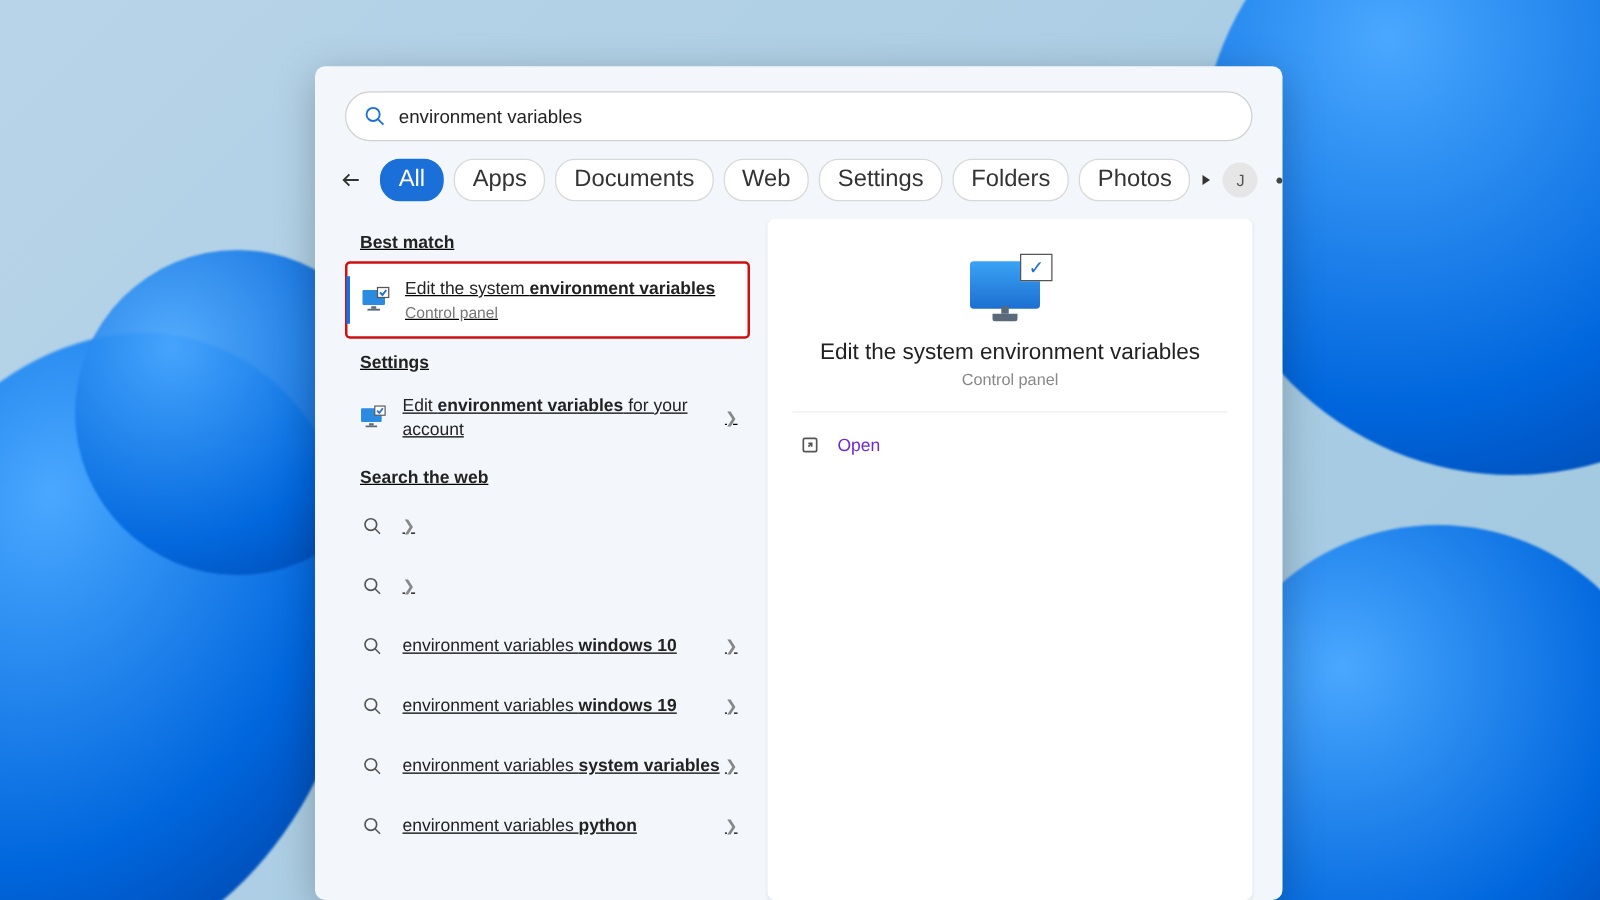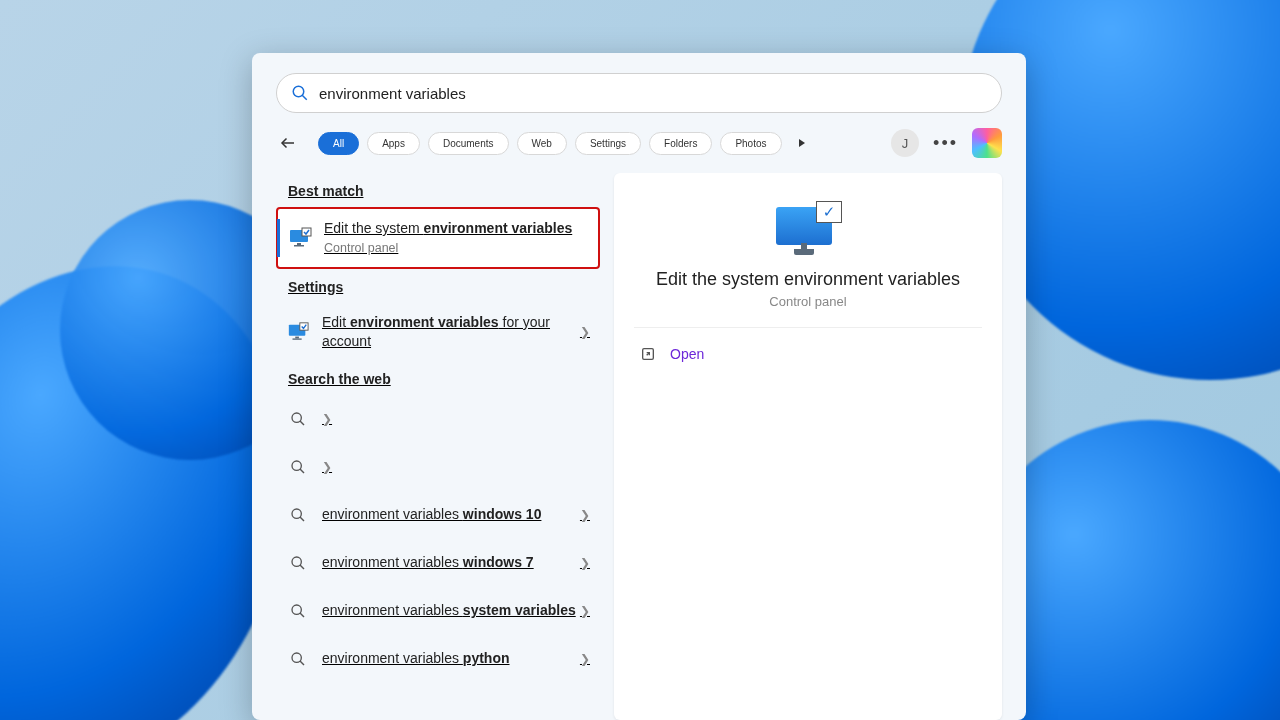--- a/index.html
+++ b/index.html
@@ -72,7 +72,7 @@
     border-radius: 16px;
     background: #fff;
     border: 1px solid #d8d8d8;
-    font-size: 10px;
+    font-size: 19px;
     color: #333;
     cursor: pointer;
   }

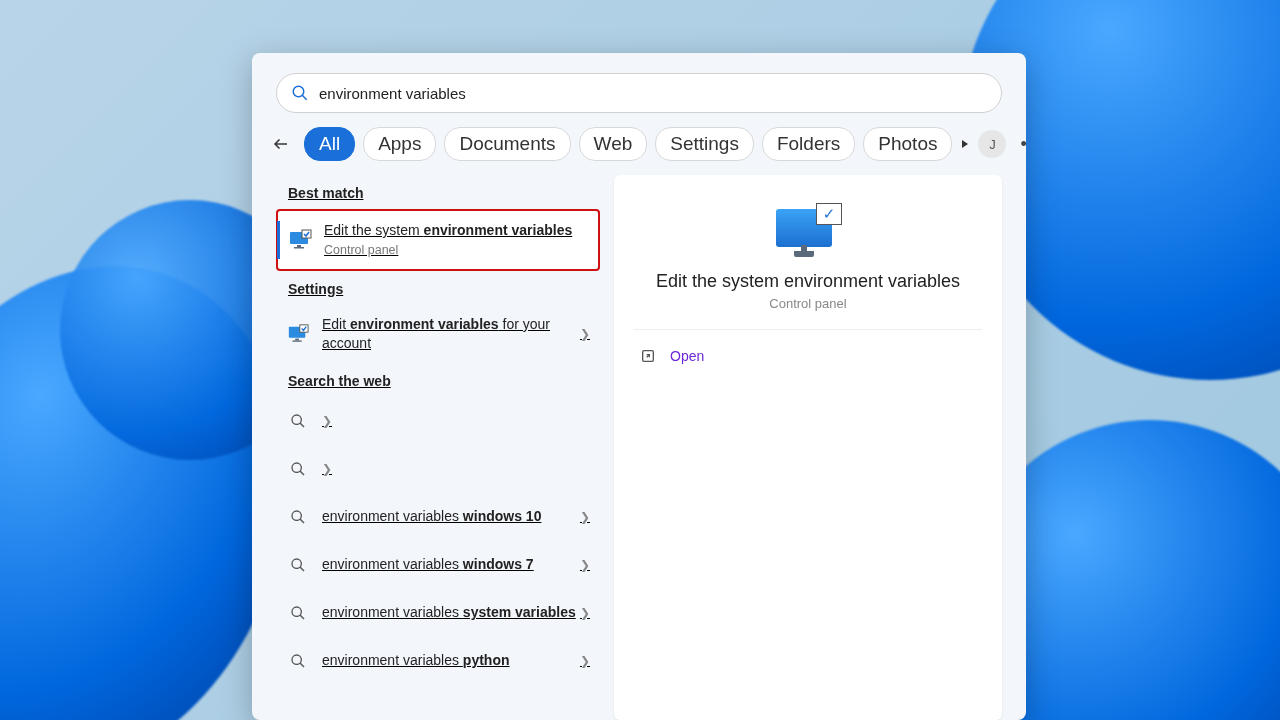--- a/index.html
+++ b/index.html
@@ -326,7 +326,7 @@
                 <line x1="21" y1="21" x2="15" y2="15"></line>
               </svg>
             </div>
-            <div class="result-text"><span>environment variables </span><b>windows 7</b></div>
+            <div class="result-text"><span>environment variables </span><b>windows 19</b></div>
             <div class="chev">❯</div>
           </div>
           <div class="result-item">

